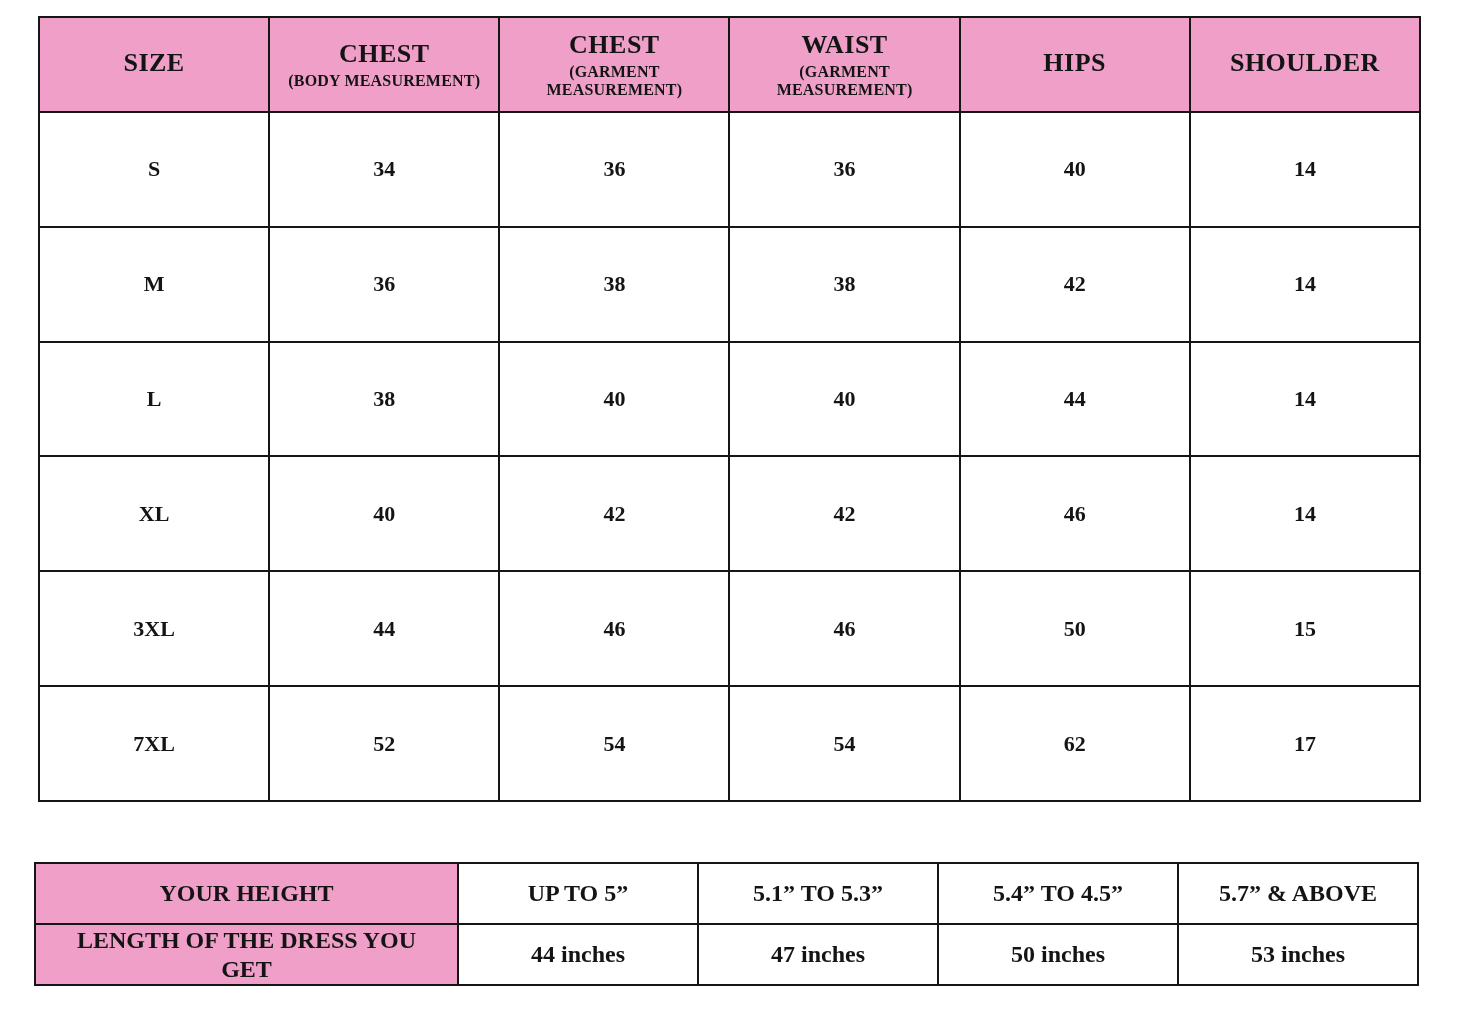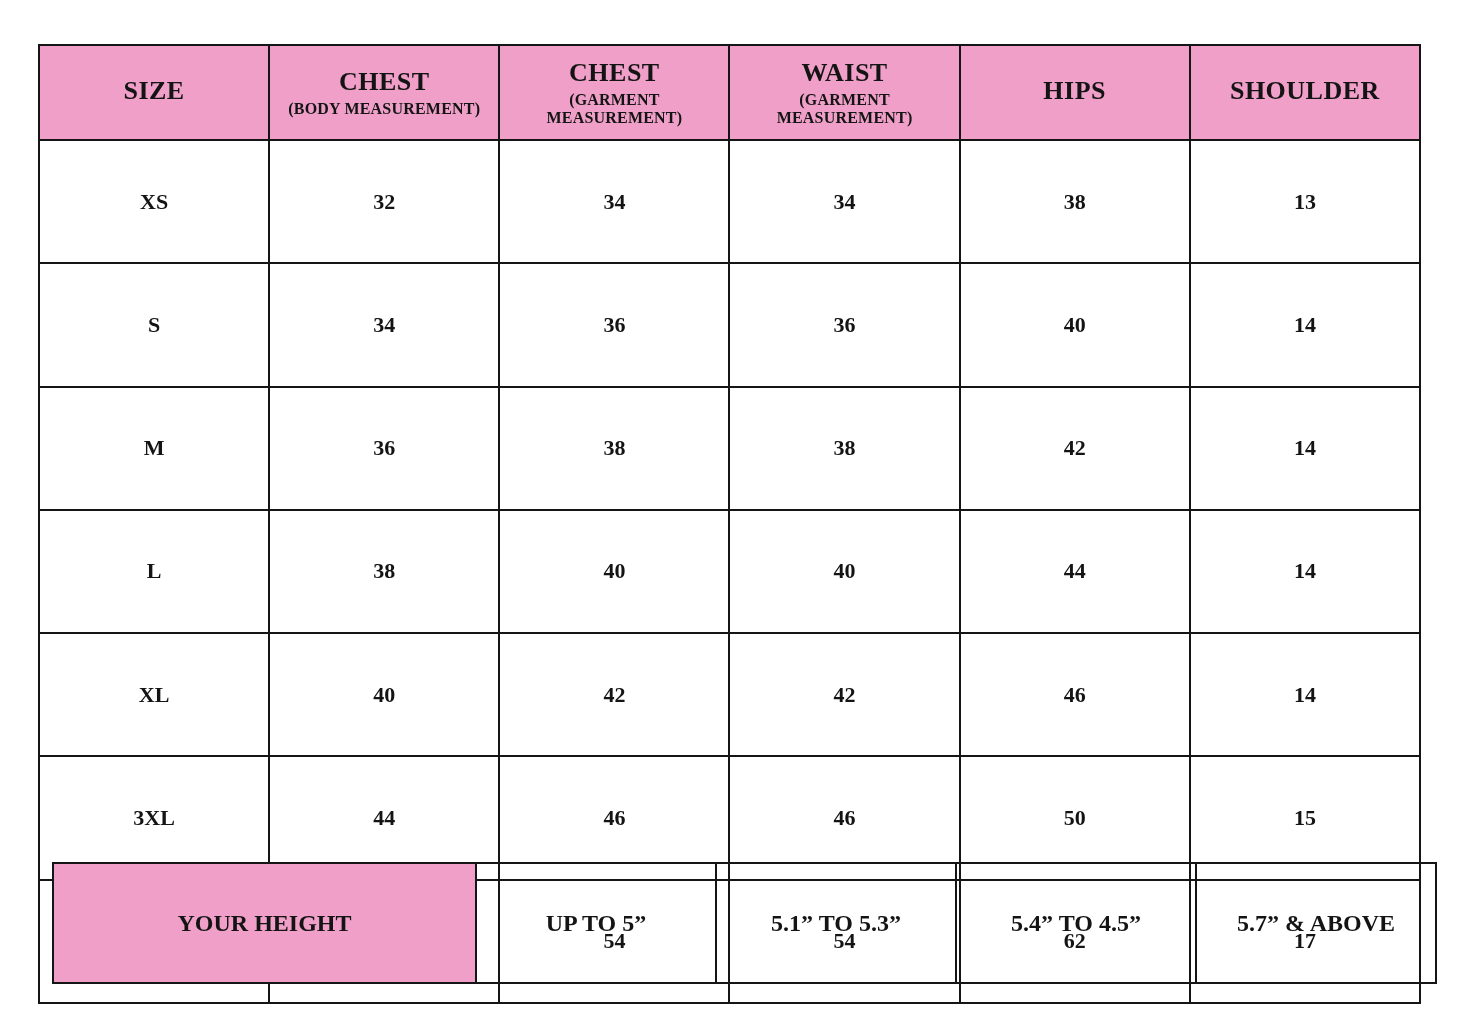--- a/index.html
+++ b/index.html
@@ -24,8 +24,8 @@
 
   
   .size-table{
-    position:absolute;left:38px;top:44px;
-    width:1383px;height:960px;
+    position:absolute;left:38px;top:16px;
+    width:1383px;height:786px;
   }
   .size-table thead tr{height:95px;}
   .size-table thead th{

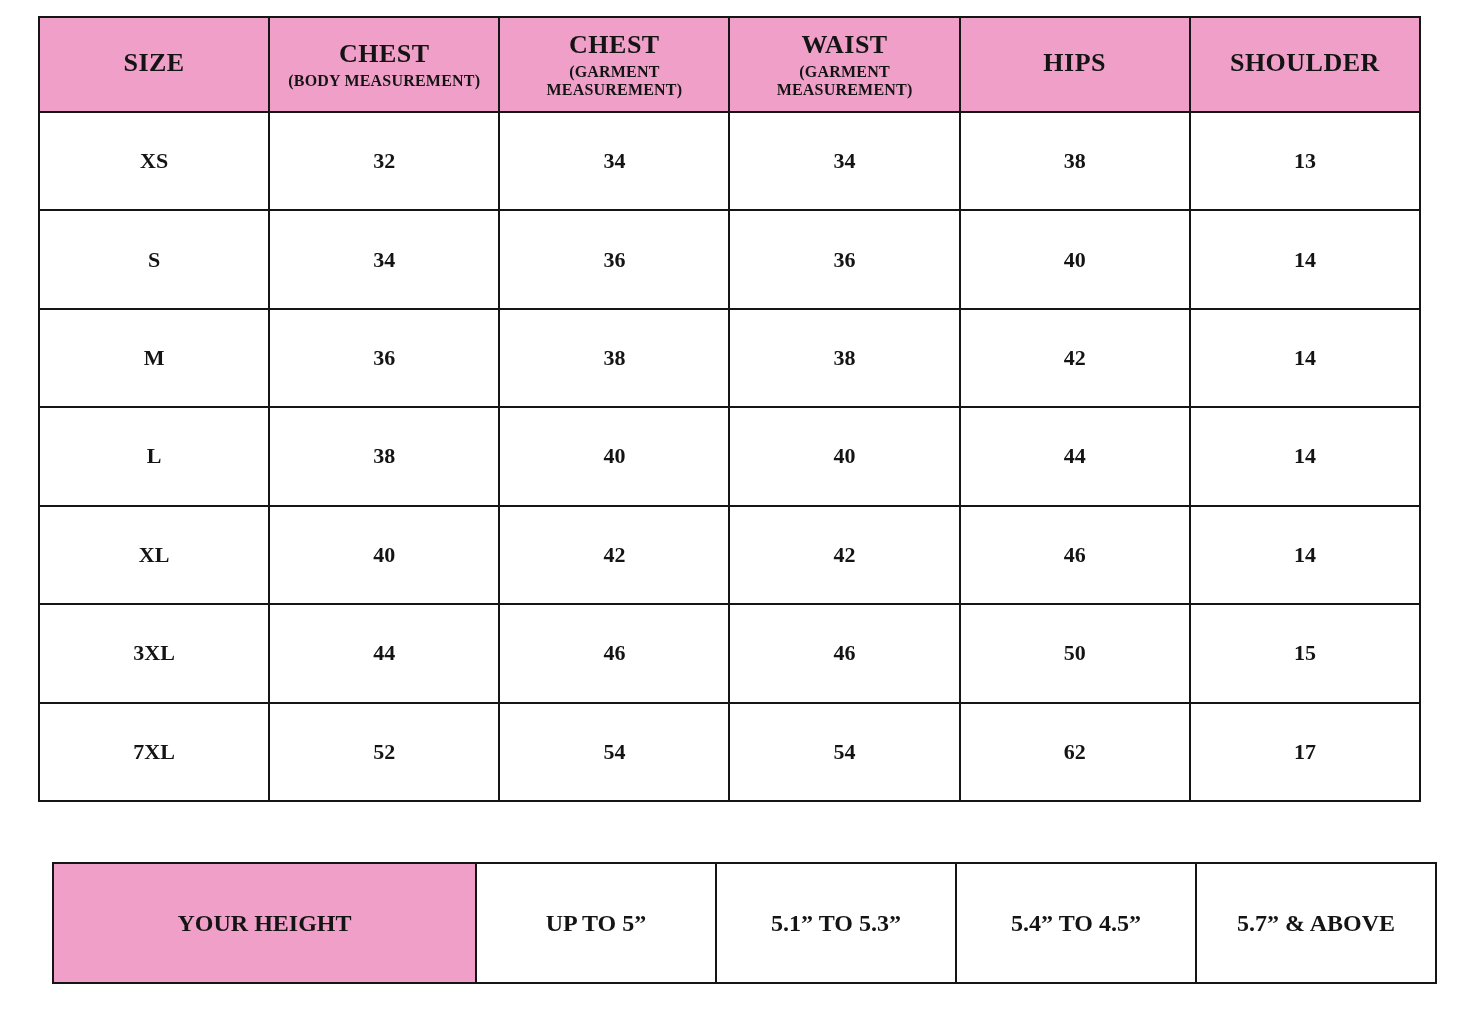--- a/index.html
+++ b/index.html
@@ -103,14 +103,6 @@
   </thead>
   <tbody>
     <tr>
-      <td>XS</td>
-      <td>32</td>
-      <td>34</td>
-      <td>34</td>
-      <td>38</td>
-      <td>13</td>
-    </tr>
-    <tr>
       <td>S</td>
       <td>34</td>
       <td>36</td>

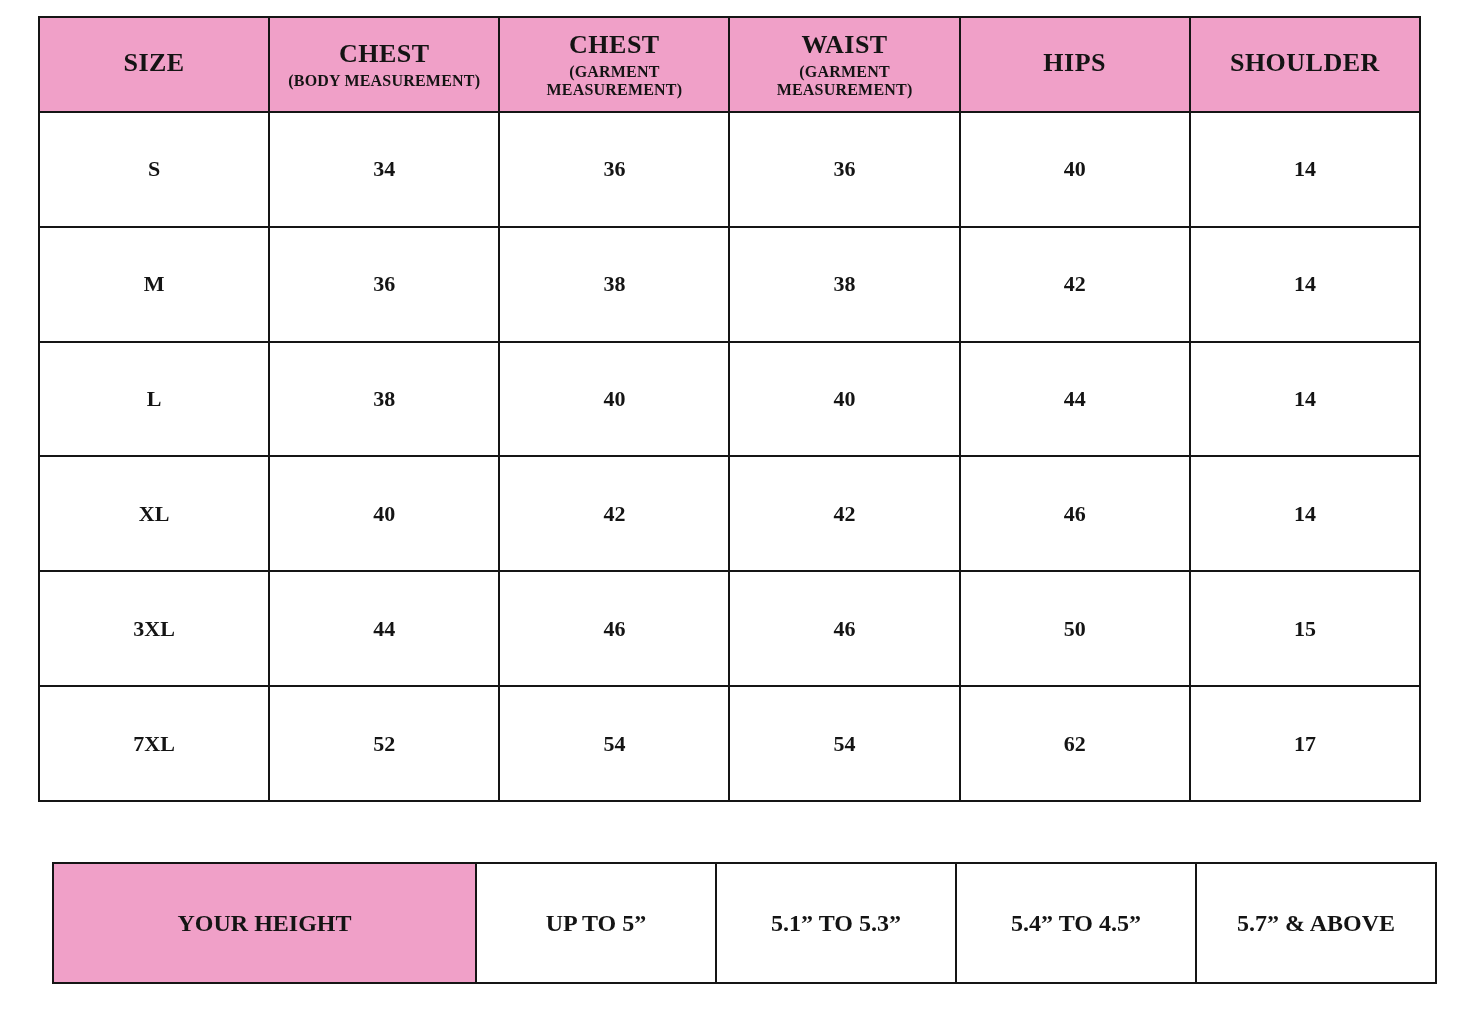--- a/index.html
+++ b/index.html
@@ -49,7 +49,7 @@
 
   
   .height-table{
-    position:absolute;left:52px;top:862px;
+    position:absolute;left:34px;top:862px;
     width:1383px;height:122px;
   }
   .height-table tr{height:61px;}

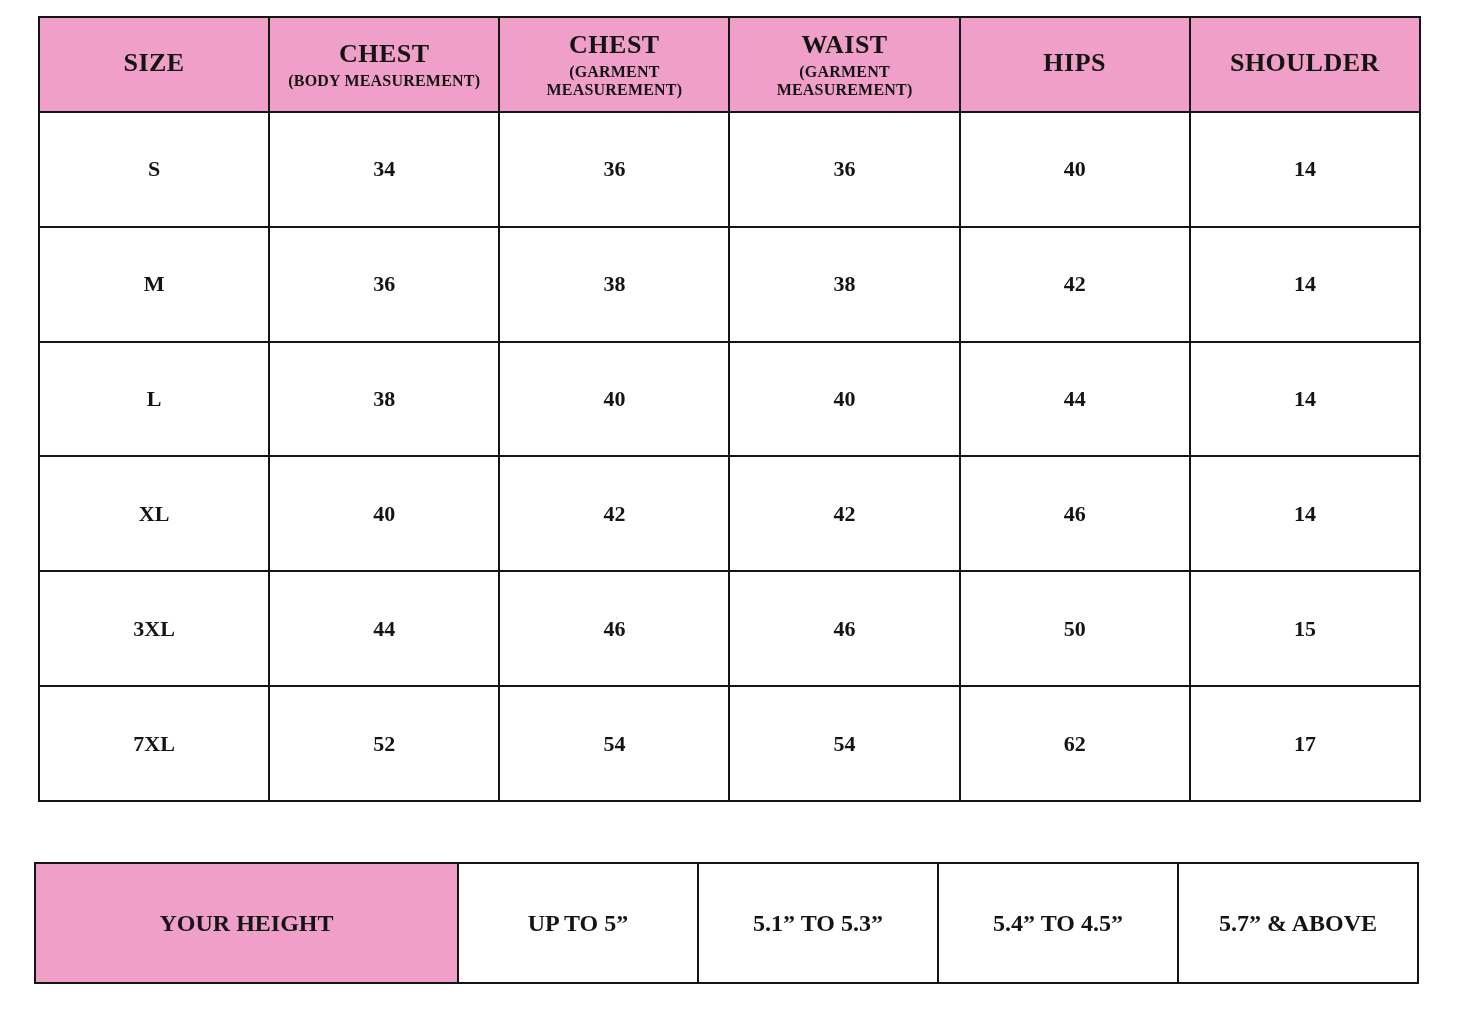--- a/index.html
+++ b/index.html
@@ -169,6 +169,13 @@
       <td>5.4” TO 4.5”</td>
       <td>5.7” &amp; ABOVE</td>
     </tr>
+    <tr>
+      <th>LENGTH OF THE DRESS YOU GET</th>
+      <td>44 inches</td>
+      <td>47 inches</td>
+      <td>50 inches</td>
+      <td>53 inches</td>
+    </tr>
   </tbody>
 </table>
 

